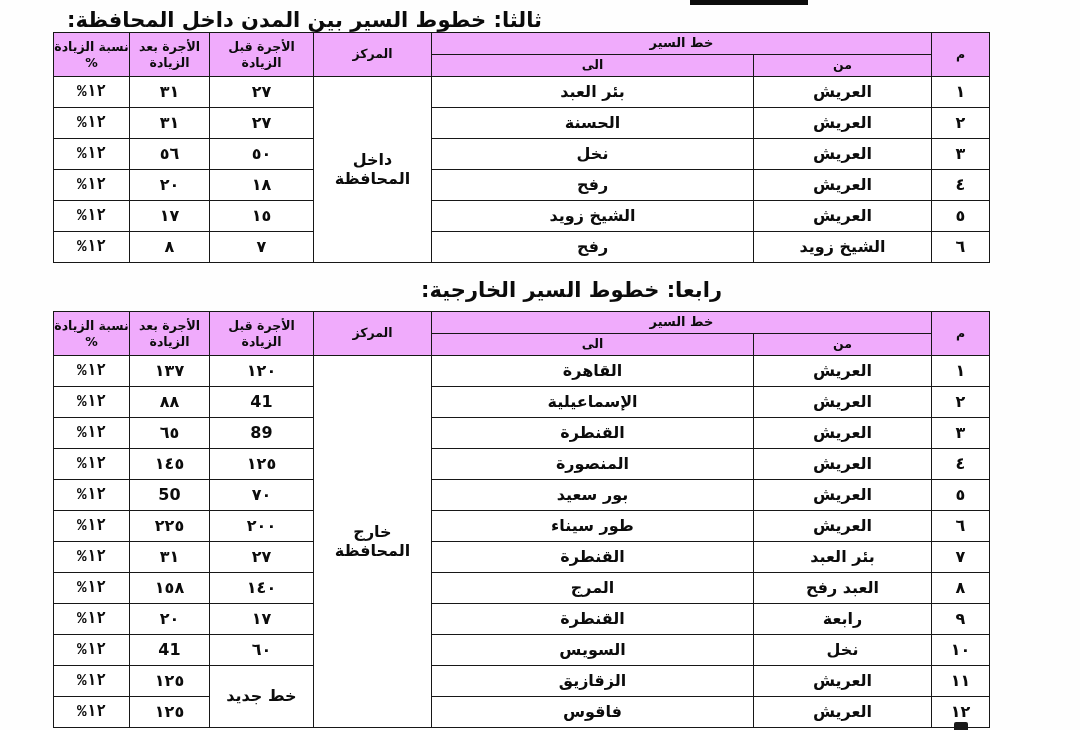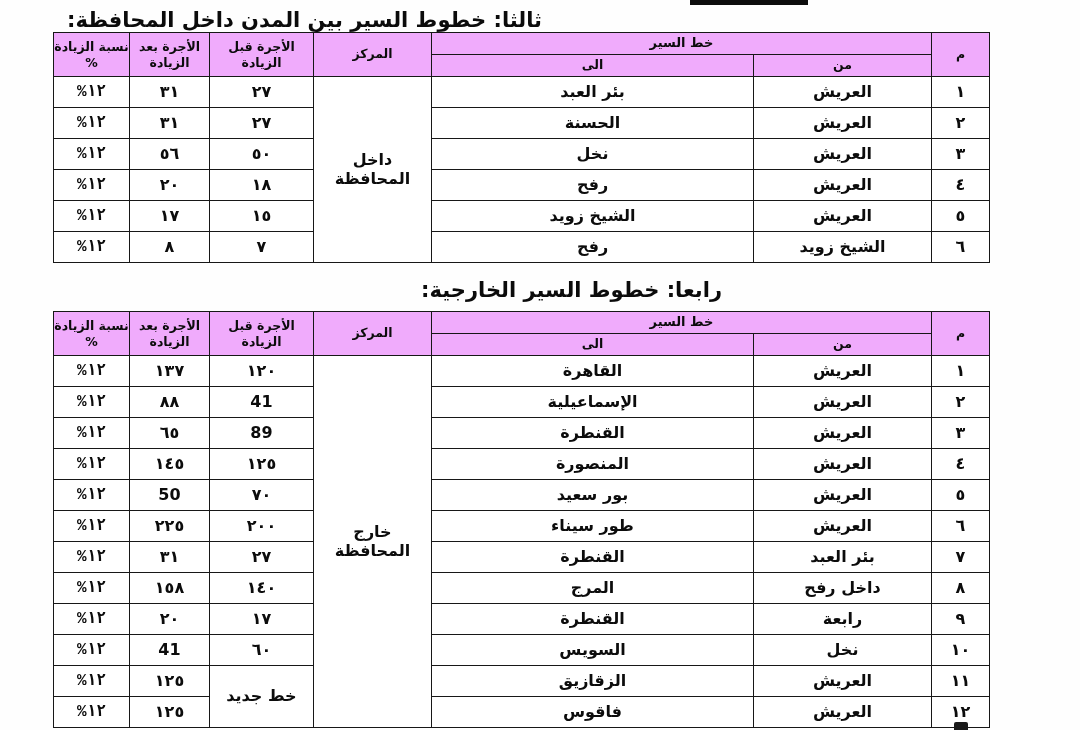--- a/index.html
+++ b/index.html
@@ -311,7 +311,7 @@
           </tr>
           <tr>
             <td class="num-cell">٨</td>
-            <td class="place-cell">داخل رفح</td>
+            <td class="place-cell">العبد رفح</td>
             <td class="place-cell">المرج</td>
             <td class="value-cell">١٤٠</td>
             <td class="value-cell">١٥٨</td>

